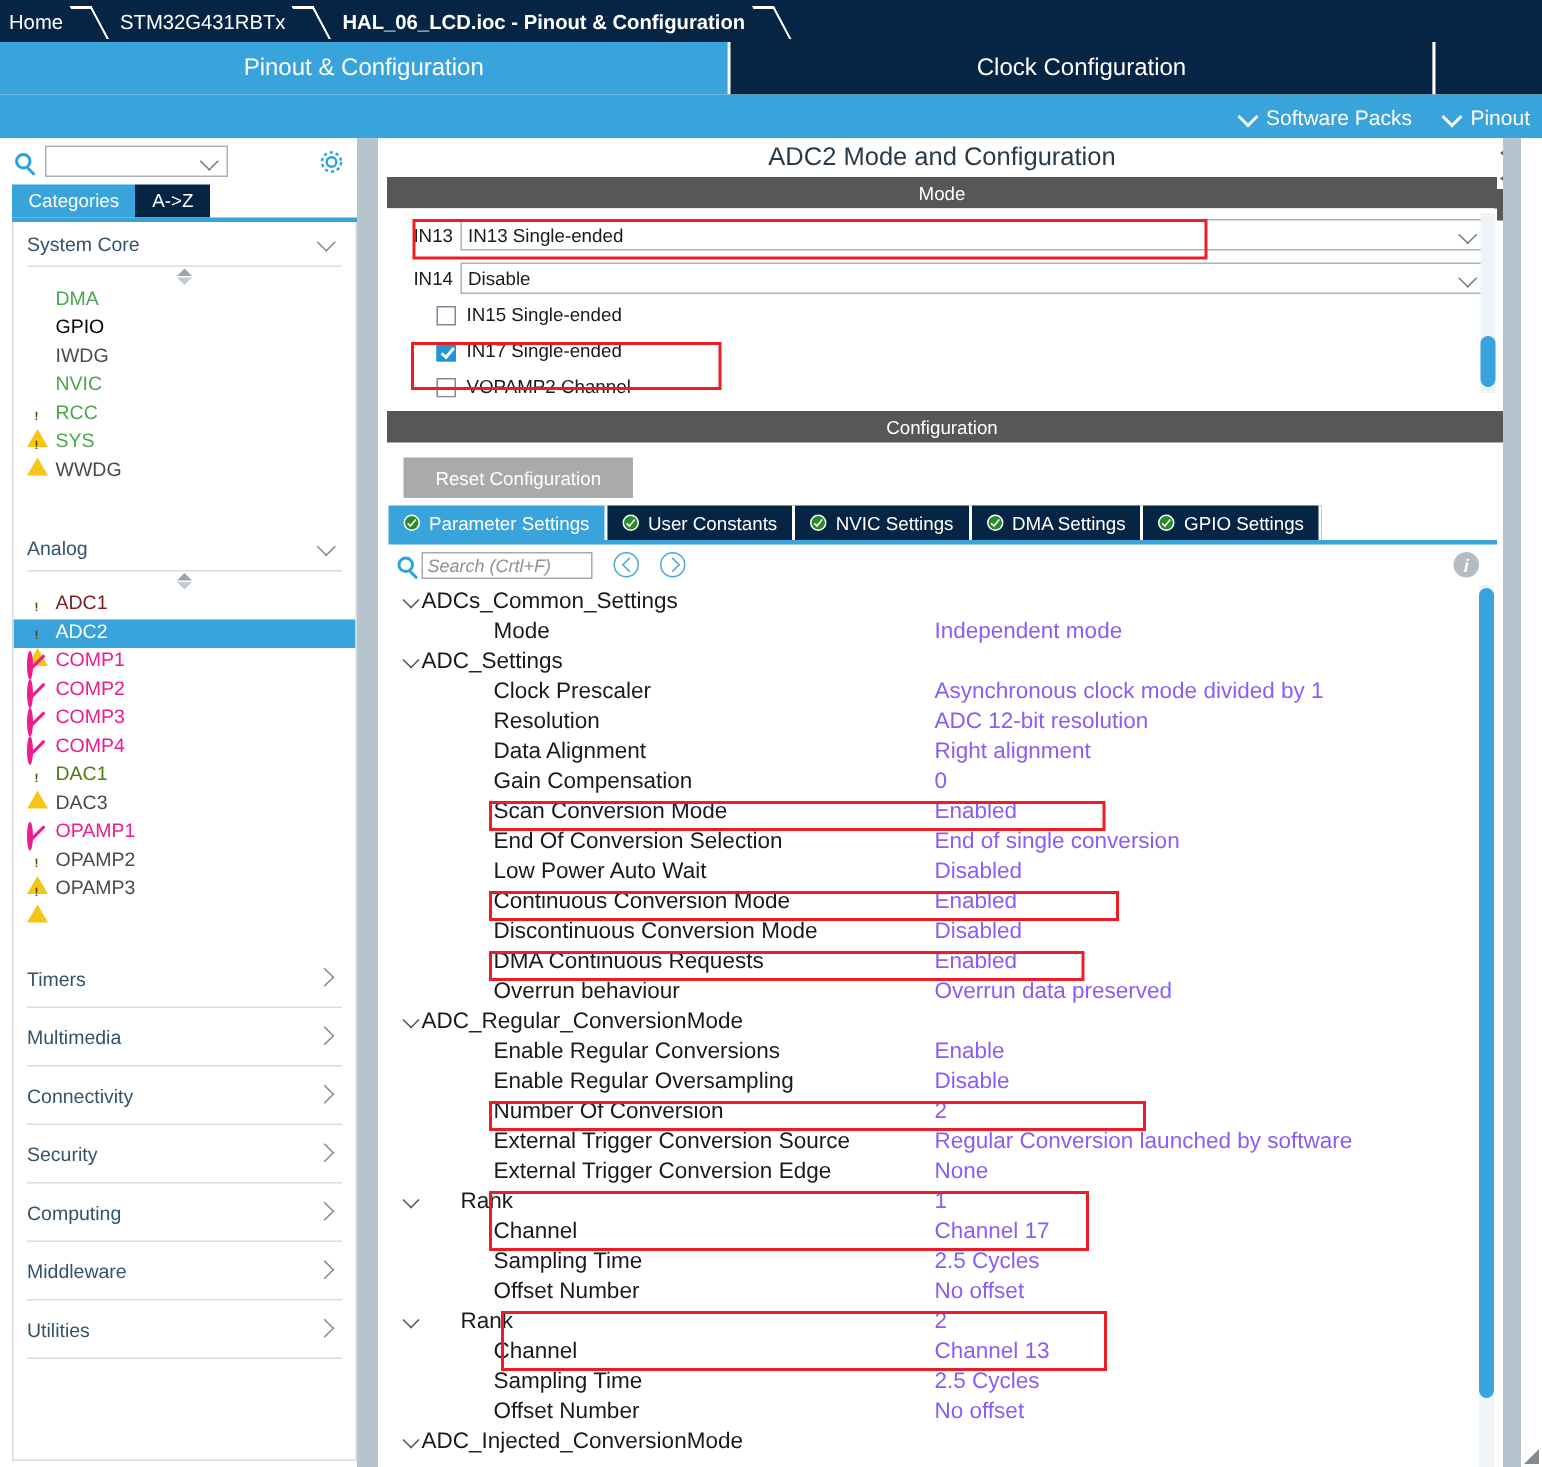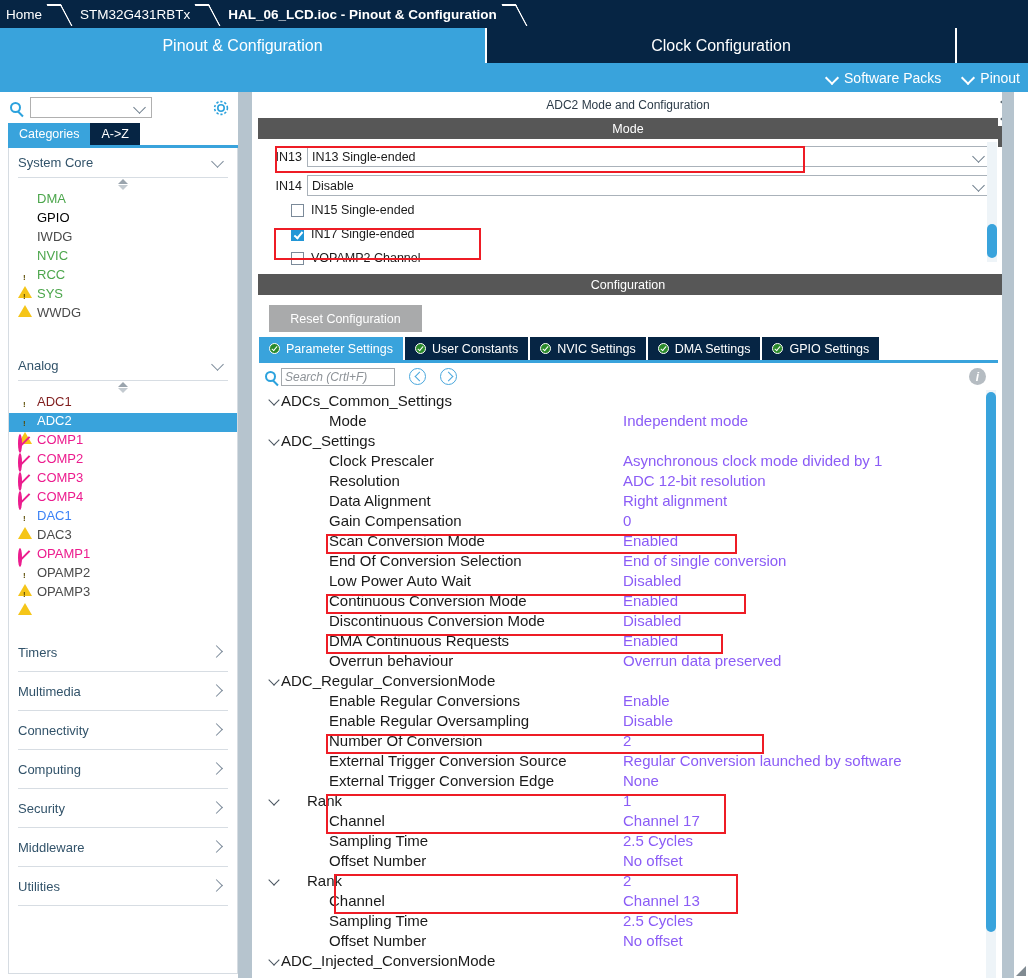--- a/index.html
+++ b/index.html
@@ -201,7 +201,7 @@
 
   .panel-title {
     height: 26px; display: flex; align-items: center; justify-content: center;
-    font-size: 12px; color: #2b3a47; background: #ffffff;
+    font-size: 17px; color: #2b3a47; background: #ffffff;
   }
   .dark-band {
     height: 21px; background: #575757; color: #ffffff;

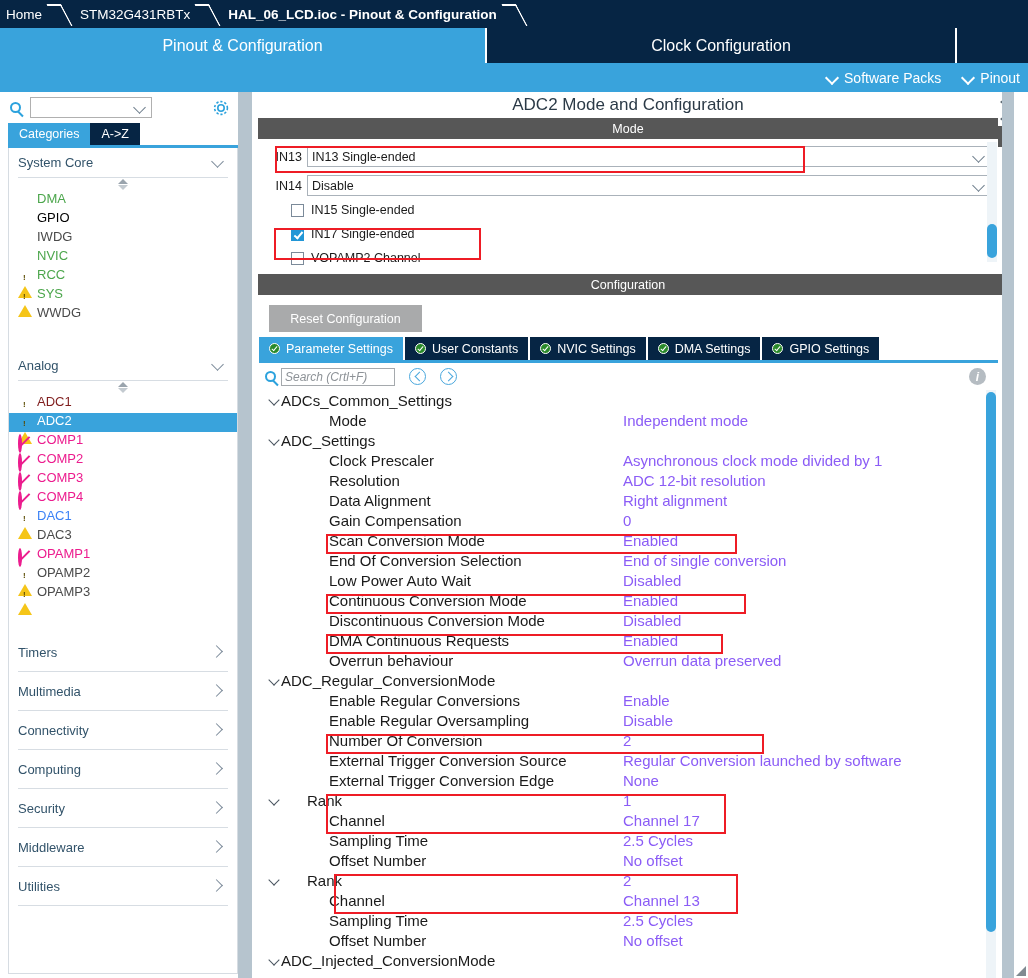--- a/index.html
+++ b/index.html
@@ -521,7 +521,7 @@
       </div>
       <div class="ip-item">
         <span class="ip-badge"><span class="warn-tri"></span></span>
-        <span class="ip-label" style="color:#3b82f6">DAC1</span>
+        <span class="ip-label" style="color:#4d7c0f">DAC1</span>
       </div>
       <div class="ip-item">
         <span class="ip-label" style="color:#4a4a4a">DAC3</span>

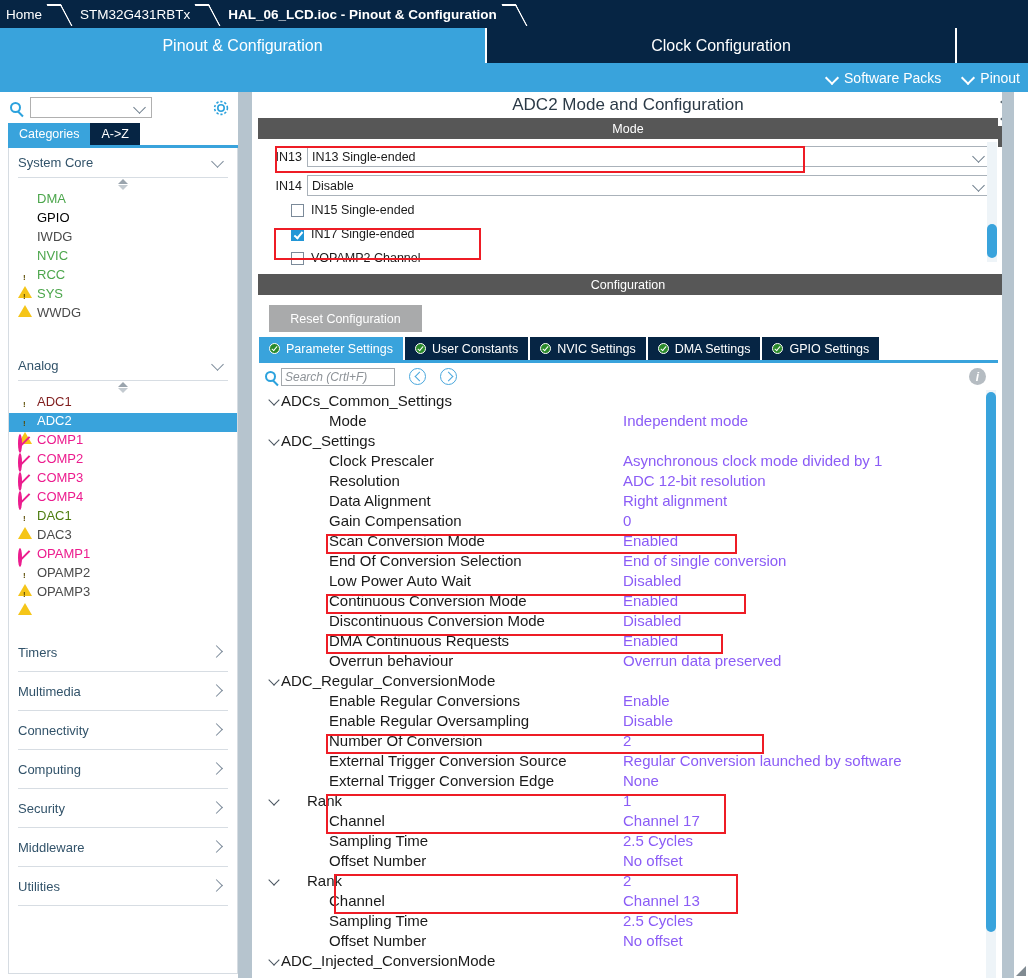--- a/index.html
+++ b/index.html
@@ -555,11 +555,11 @@
       <span class="chev right"></span>
     </div>
     <div class="cat-group-header" style="height:39px">
+      <span>Security</span>
+      <span class="chev right"></span>
+    </div>
+    <div class="cat-group-header" style="height:39px">
       <span>Computing</span>
-      <span class="chev right"></span>
-    </div>
-    <div class="cat-group-header" style="height:39px">
-      <span>Security</span>
       <span class="chev right"></span>
     </div>
     <div class="cat-group-header" style="height:39px">

